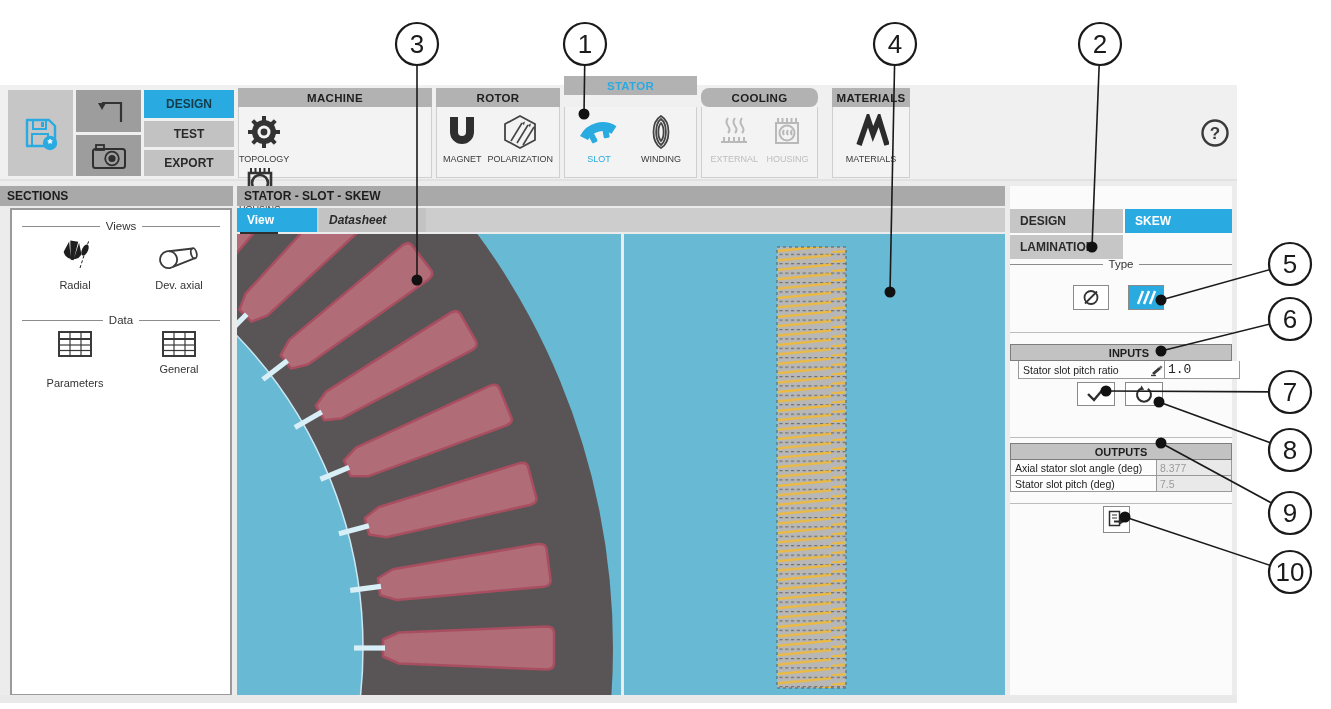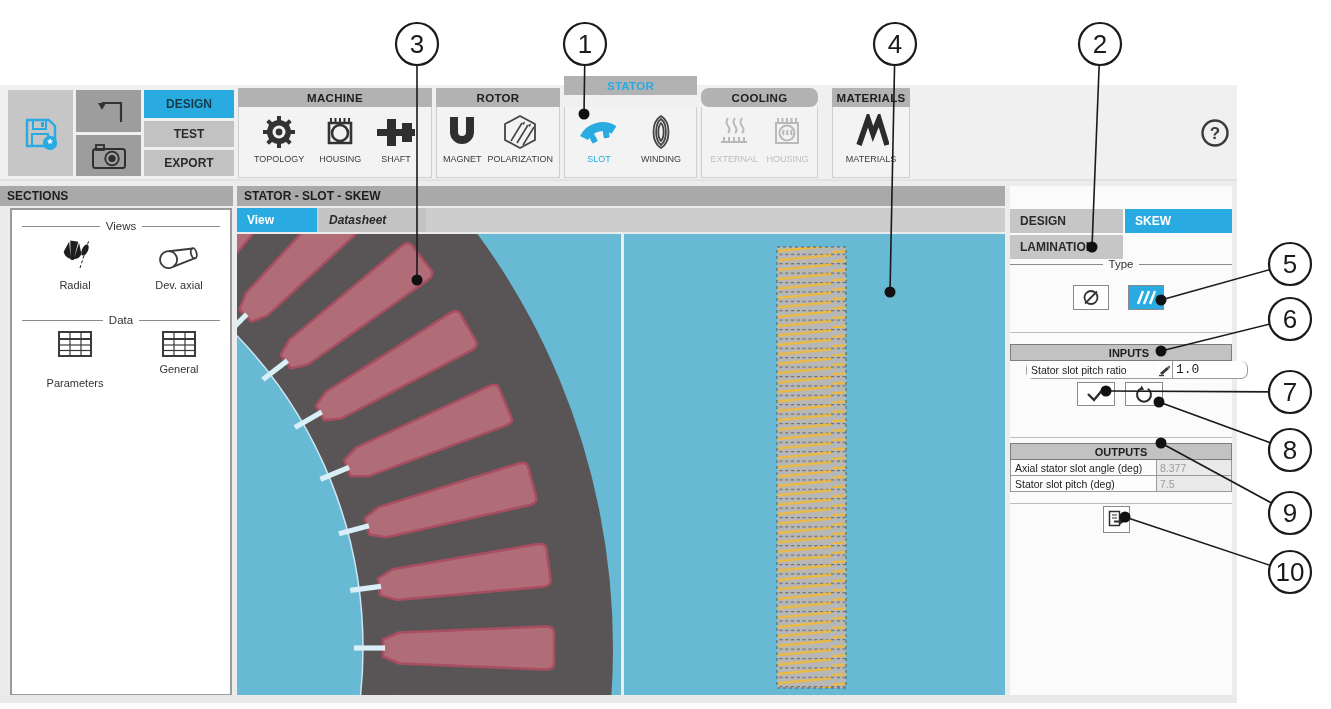--- a/index.html
+++ b/index.html
@@ -104,7 +104,7 @@
   <div class="abs mode-tab idle" style="top:150px;height:26px;">EXPORT</div>
 
   <div class="abs grp-hdr" style="left:238px;top:88px;width:194px;">MACHINE</div>
-  <div class="abs grp-body" style="left:238px;top:107px;width:194px;height:71px;">
+  <div class="abs grp-body" style="left:238px;top:107px;width:194px;height:71px;flex-direction:column;">
     <div class="rib-item">
       <svg width="36" height="36" viewBox="0 0 36 36">
         <g fill="#333">

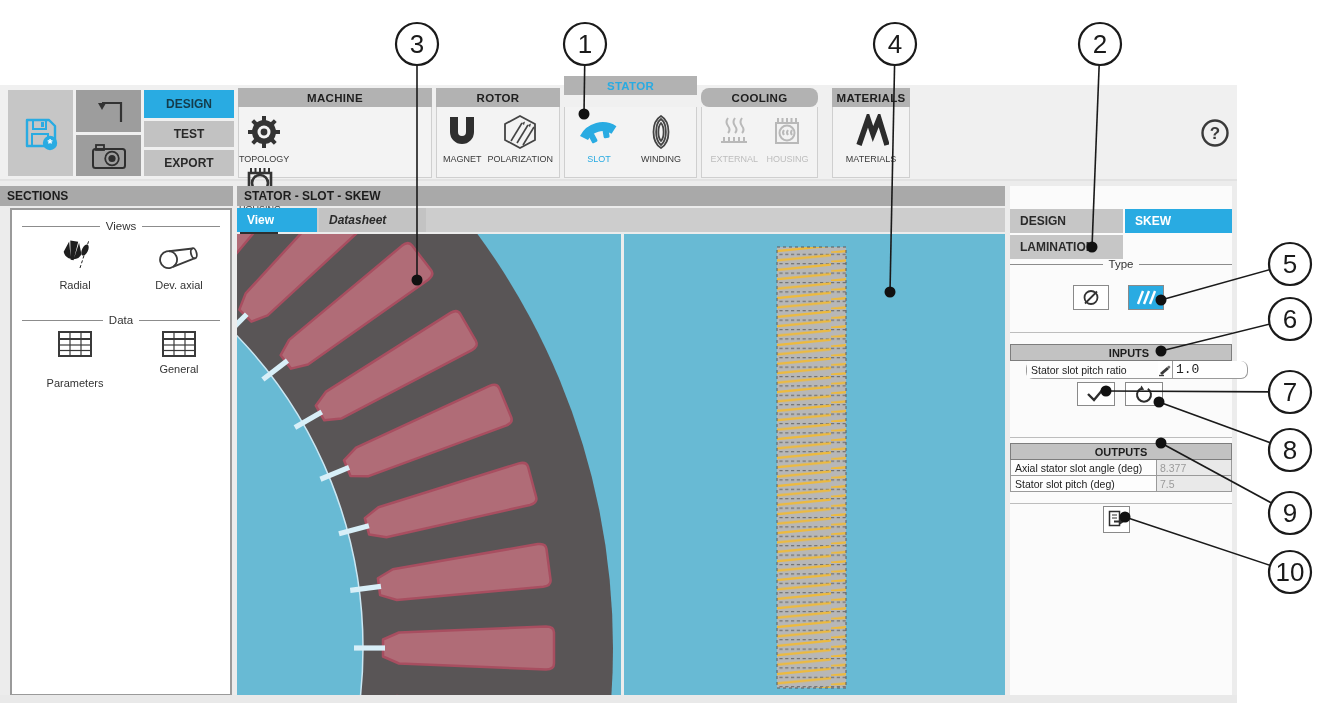--- a/index.html
+++ b/index.html
@@ -421,7 +421,7 @@
     <div class="hr" style="top:146px;"></div>
 
     <div class="abs io-hdr" style="left:0;top:158px;width:222px;height:17px;padding-left:16px;">INPUTS</div>
-    <div class="abs io-row" style="left:16px;top:175px;width:222px;height:18px;border-radius:7px;">
+    <div class="abs io-row" style="left:8px;top:175px;width:222px;height:18px;">
       <span class="lab">Stator slot pitch ratio</span>
       <svg width="14" height="14" style="margin-top:2px;" viewBox="0 0 14 14">
         <path d="M2 10 L9 4 L11 6 L4 12 Z" fill="#3A3A3A"></path>

